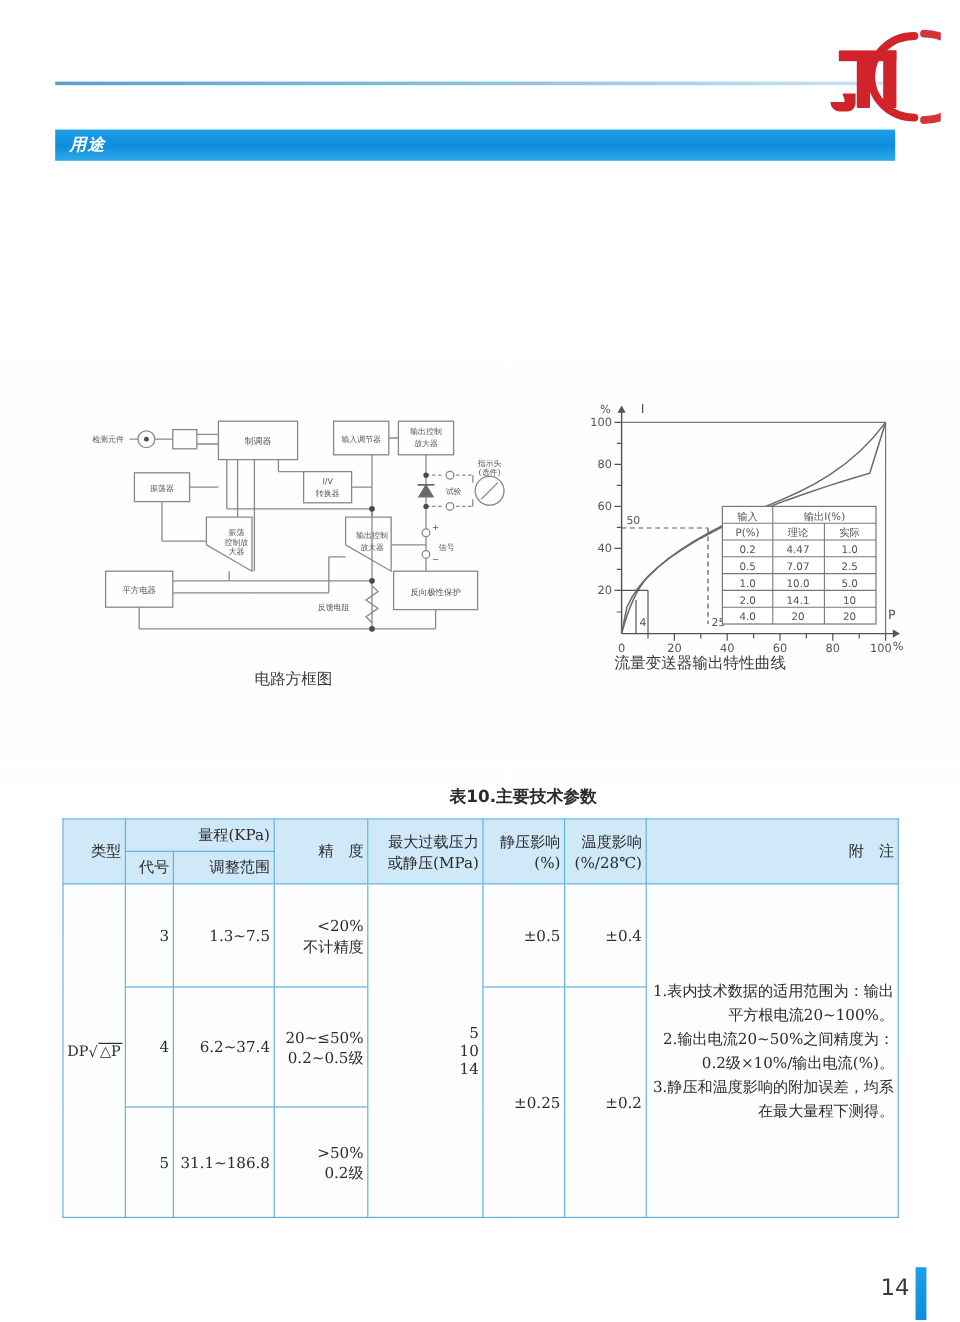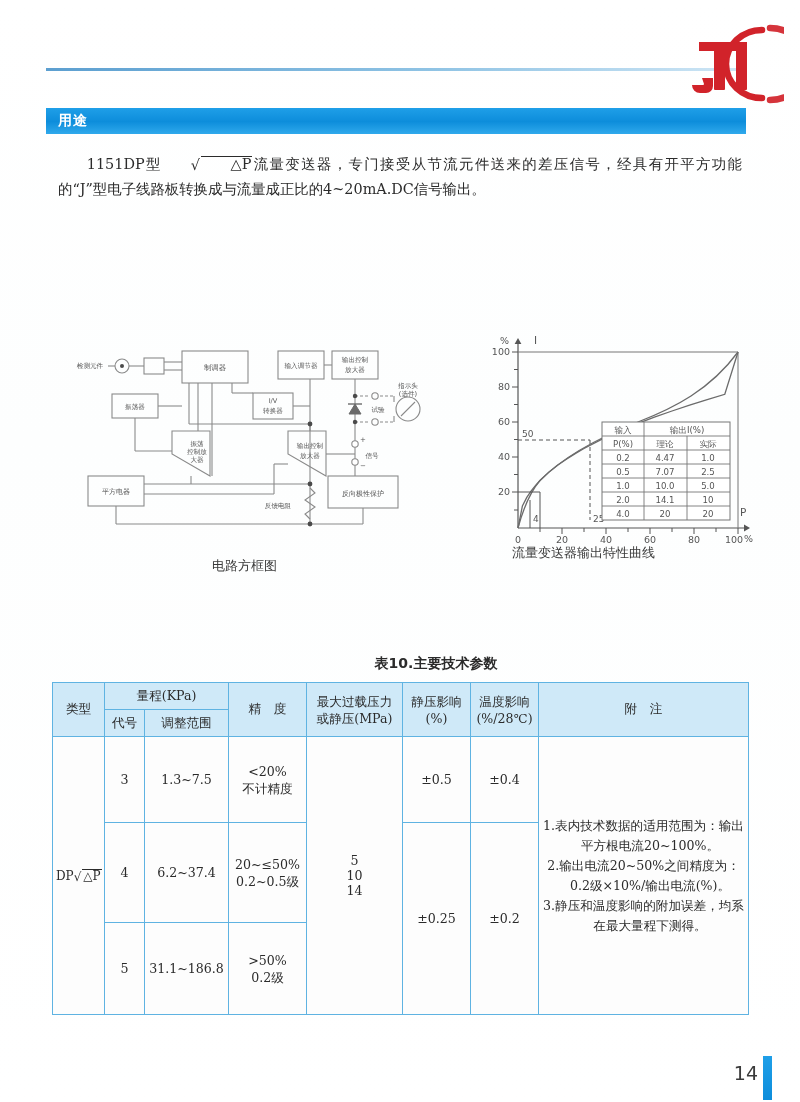--- a/index.html
+++ b/index.html
@@ -38,7 +38,7 @@
     padding-left: 12px; letter-spacing: 1px;
     font-family: "DejaVu Sans", "Liberation Sans", sans-serif;
   }
-  #bar-usage { left: 46px; top: 108px; width: 700px; }
+  #bar-usage { left: 46px; top: 108px; width: 700px; font-style: italic; }
   #bar-specs { left: 46px; top: 628px; width: 700px; }
 
   

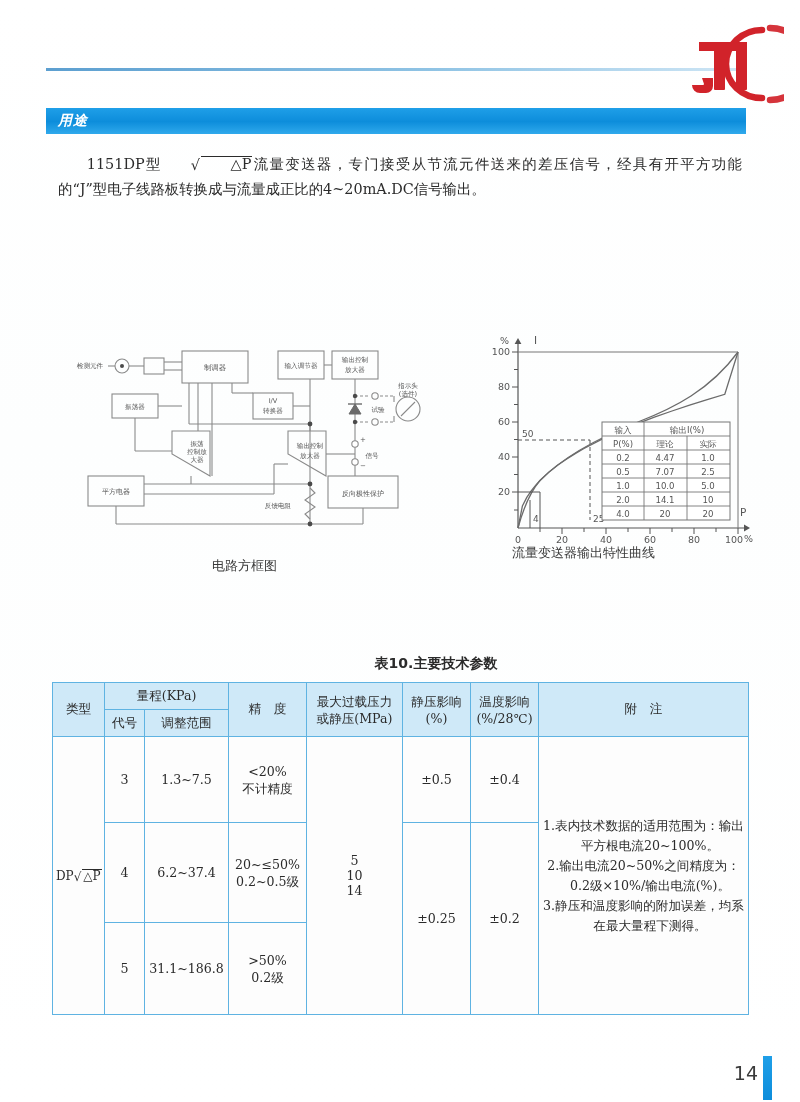--- a/index.html
+++ b/index.html
@@ -152,9 +152,6 @@
     <span class="bar-label">用途</span>
   </div>
 
-  <div class="para" id="para-1">
-    <span>1151DP型</span><span class="sqrt-sign">√</span><span class="sqrt">△P</span><span>流量变送器，专门接受从节流元件送来的差压信号，经具有开平方功能的“J”型电子线路板转换成与流量成正比的4~20mA.DC信号输出。</span>
-  </div>
 
 
   <div class="figure" id="fig-circuit">

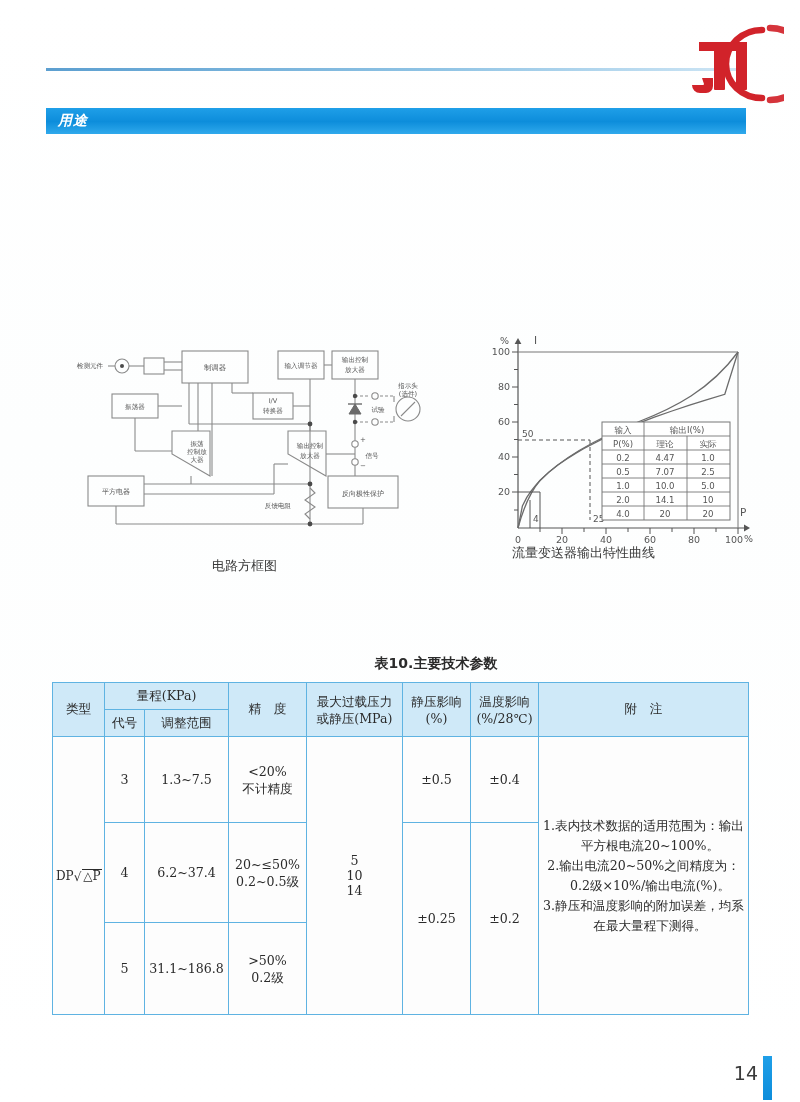--- a/index.html
+++ b/index.html
@@ -90,7 +90,7 @@
   }
   table.spec th, table.spec td {
     border: 1px solid #5fb3e2;
-    text-align: center; vertical-align: middle;
+    text-align: right; vertical-align: middle;
     padding: 2px 3px;
   }
   table.spec thead th {

